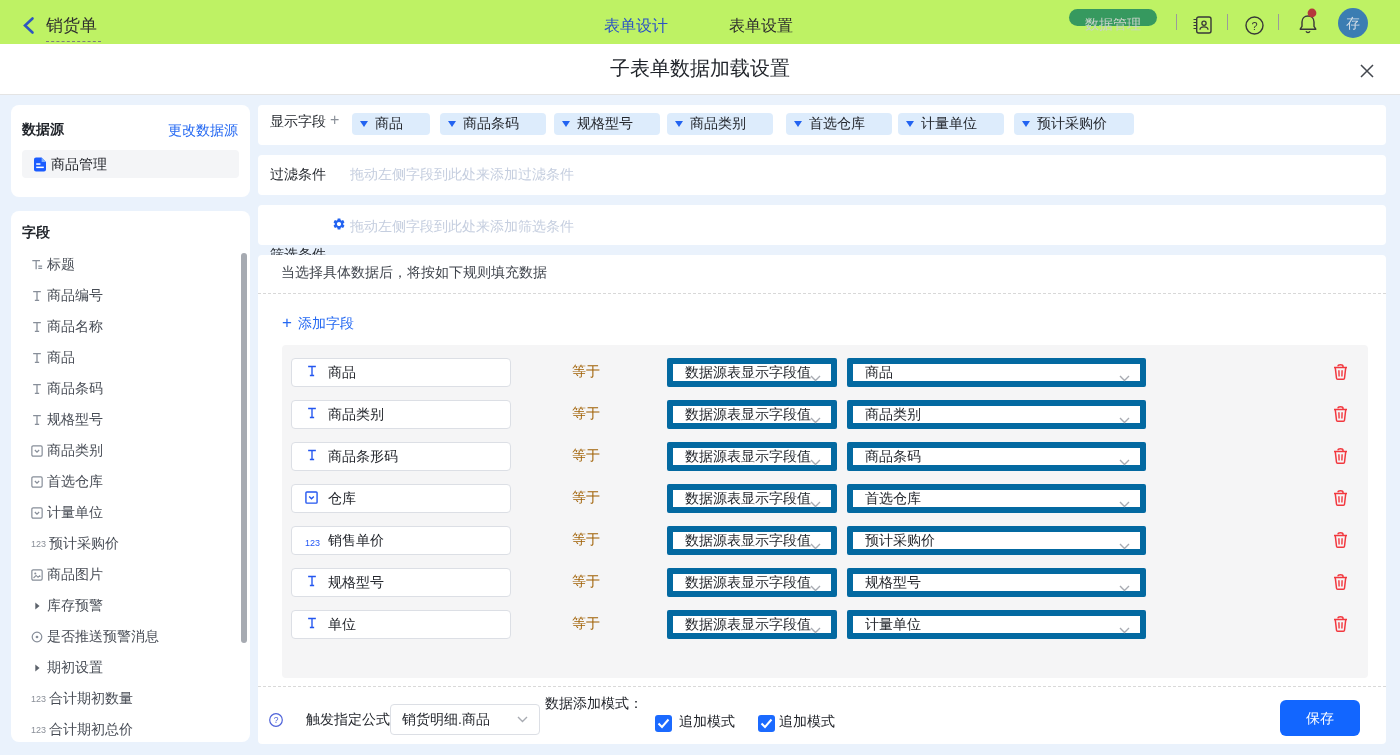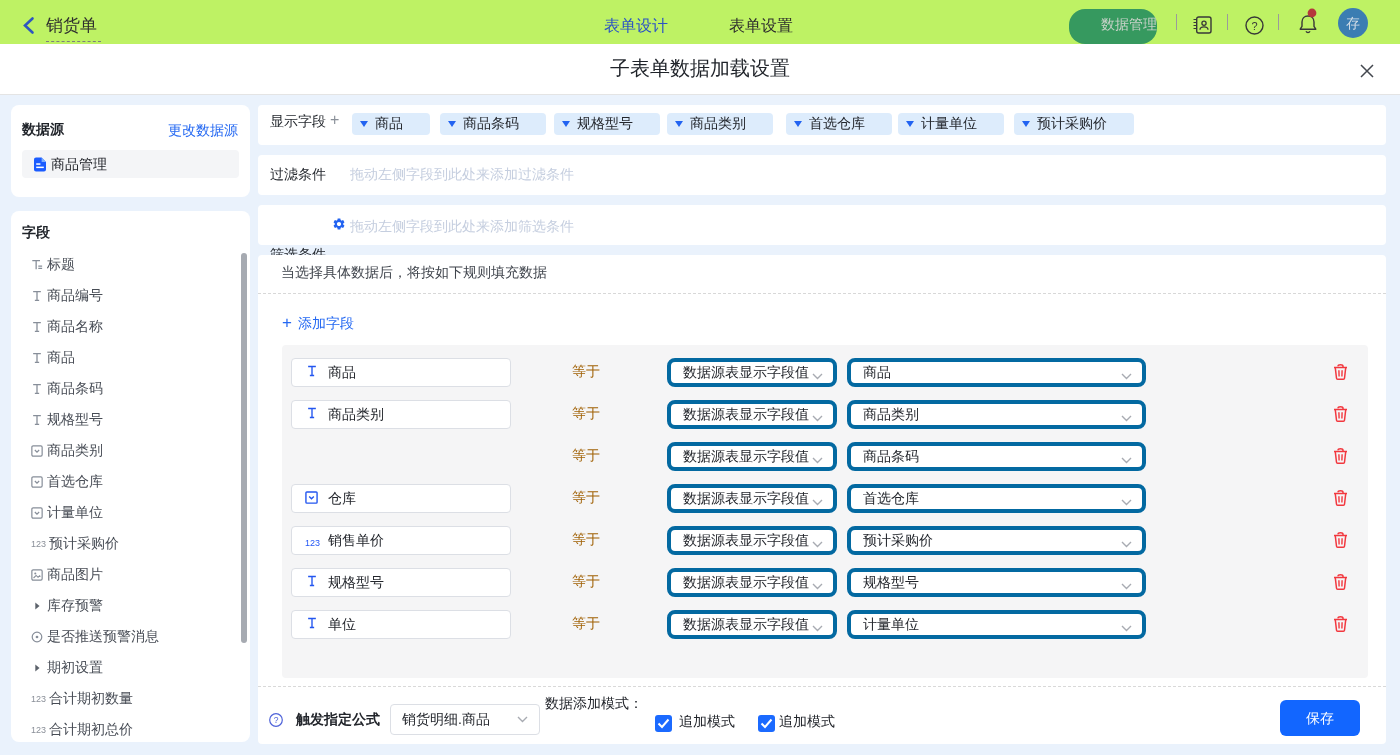--- a/index.html
+++ b/index.html
@@ -13,7 +13,7 @@
 #topbar .title { position:absolute; left:46px; top:14px; font-size:17px; color:#2e2e2e; border-bottom:1px dashed #7d7d7d; padding:0 4px 4px 0; }
 .tab1 { position:absolute; left:604px; top:16px; font-size:16px; color:#2b53c5; }
 .tab2 { position:absolute; left:729px; top:16px; font-size:16px; color:#2d2d2d; }
-.pill { position:absolute; left:1069px; top:9px; width:88px; height:35px; background:#36995f; border-radius:16px; color:#c9d2c9; font-size:14px; text-align:right; line-height:31px; }
+.pill { position:absolute; left:1069px; top:9px; width:88px; height:17px; background:#36995f; border-radius:16px; color:#c9d2c9; font-size:14px; text-align:center; line-height:31px; }
 .tsep { position:absolute; top:14px; width:1px; height:16px; background:#9b9b9b; }
 .avatar { position:absolute; left:1338px; top:8px; width:30px; height:30px; border-radius:50%; background:#3b7db2; color:#d2dde6; font-size:14px; text-align:center; line-height:30px; }
 

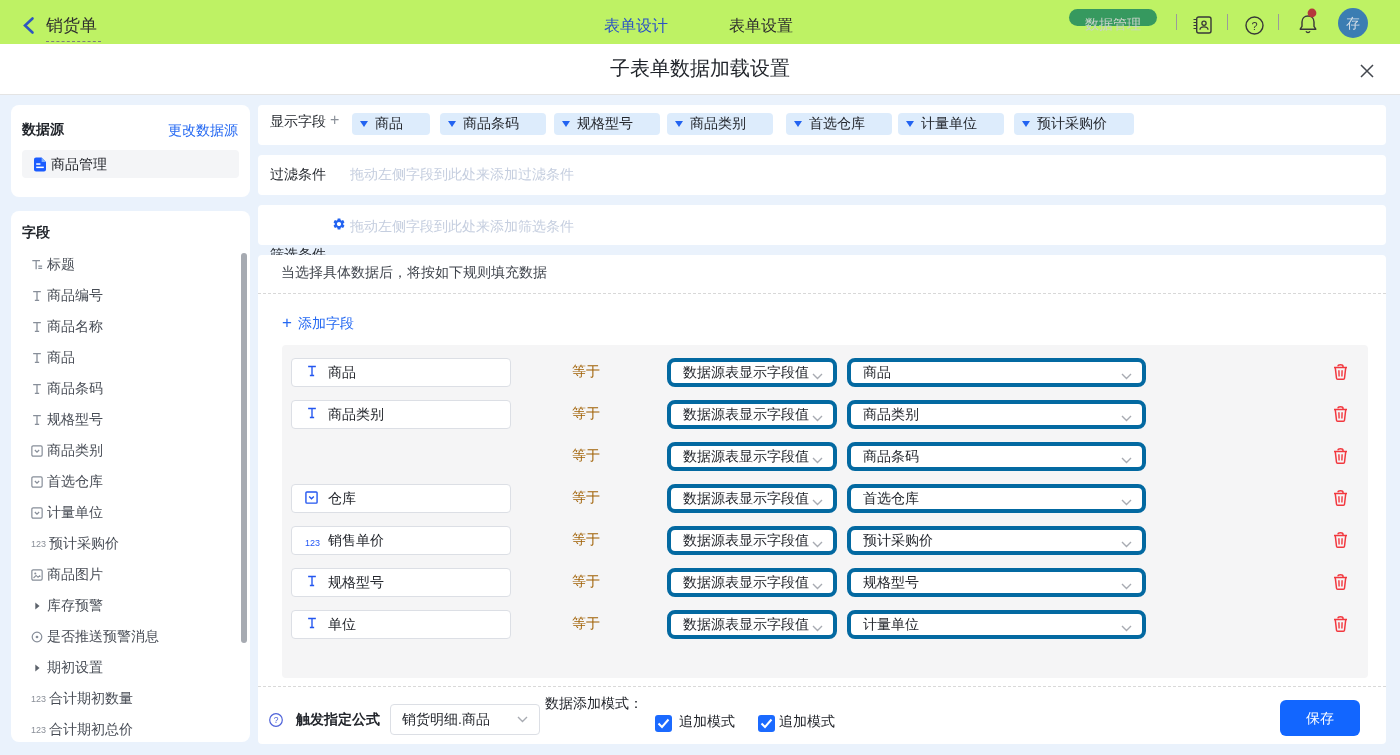--- a/index.html
+++ b/index.html
@@ -66,7 +66,7 @@
 .mapbox { position:absolute; left:9px; width:220px; height:29px; background:#fff; border:1px solid #dcdfe5; border-radius:4px; display:flex; align-items:center; padding-left:13px; }
 .mapbox .ic { margin-right:10px; width:13px; text-align:center; }
 .eq { position:absolute; left:289px; width:30px; text-align:center; color:#a16207; }
-.sel { position:absolute; background:#fff; border:4px solid #0369a1; border-radius:8px; height:29px; display:flex; align-items:center; padding-left:12px; color:#23262c; }
+.sel { position:absolute; background:#fff; border:6px solid #0369a1; border-radius:2px; height:29px; display:flex; align-items:center; padding-left:12px; color:#23262c; }
 .sel .chev { position:absolute; right:10px; }
 .sel1 { left:385px; width:170px; }
 .sel2 { left:565px; width:299px; }

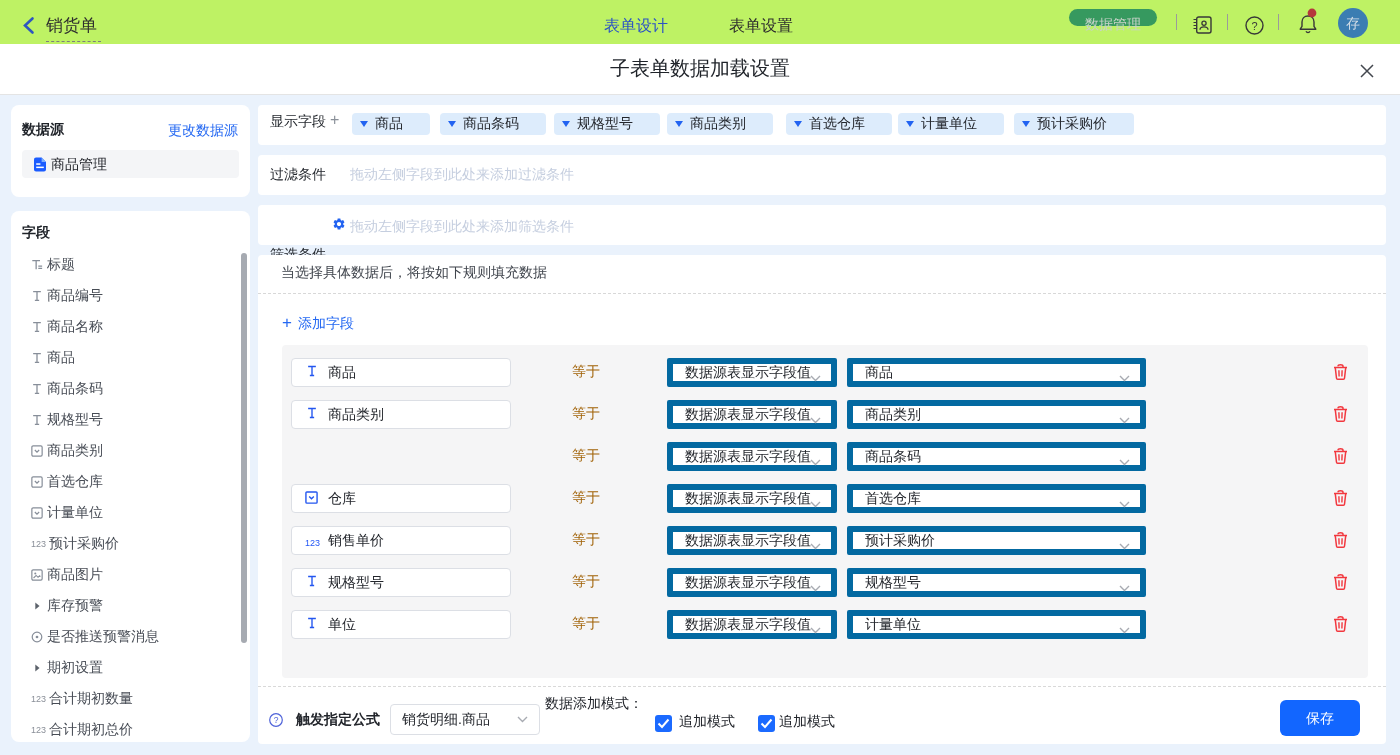--- a/index.html
+++ b/index.html
@@ -296,6 +296,9 @@
           <path d="M2.3 3.8 L3.5 14.2 C3.55 14.8 4 15.2 4.6 15.2 H10.4 C11 15.2 11.45 14.8 11.5 14.2 L12.7 3.8" stroke="#f2383f" stroke-width="1.5" fill="none"></path>
           <path d="M5.9 6.2 L6.1 12.5 M9.1 6.2 L8.9 12.5" stroke="#f2383f" stroke-width="1.4" fill="none"></path>
         </svg></div>
+      <div class="mapbox" style="top:97px"><span class="ic"><svg width="12" height="14" viewBox="0 0 14 14">
+            <path d="M2.5 1.8 H11.5 M7 1.8 V12.2 M4.5 12.2 H9.5" stroke="#2356f0" stroke-width="1.6"></path>
+          </svg></span>商品条形码</div>
       <div class="eq" style="top:102px">等于</div>
       <div class="sel sel1" style="top:97px">数据源表显示字段值<svg class="chev" style="top:11px" width="11" height="7" viewBox="0 0 11 7">
           <path d="M1 1 L5.5 5.5 L10 1" stroke="#a8abb2" stroke-width="1.4" fill="none"></path>

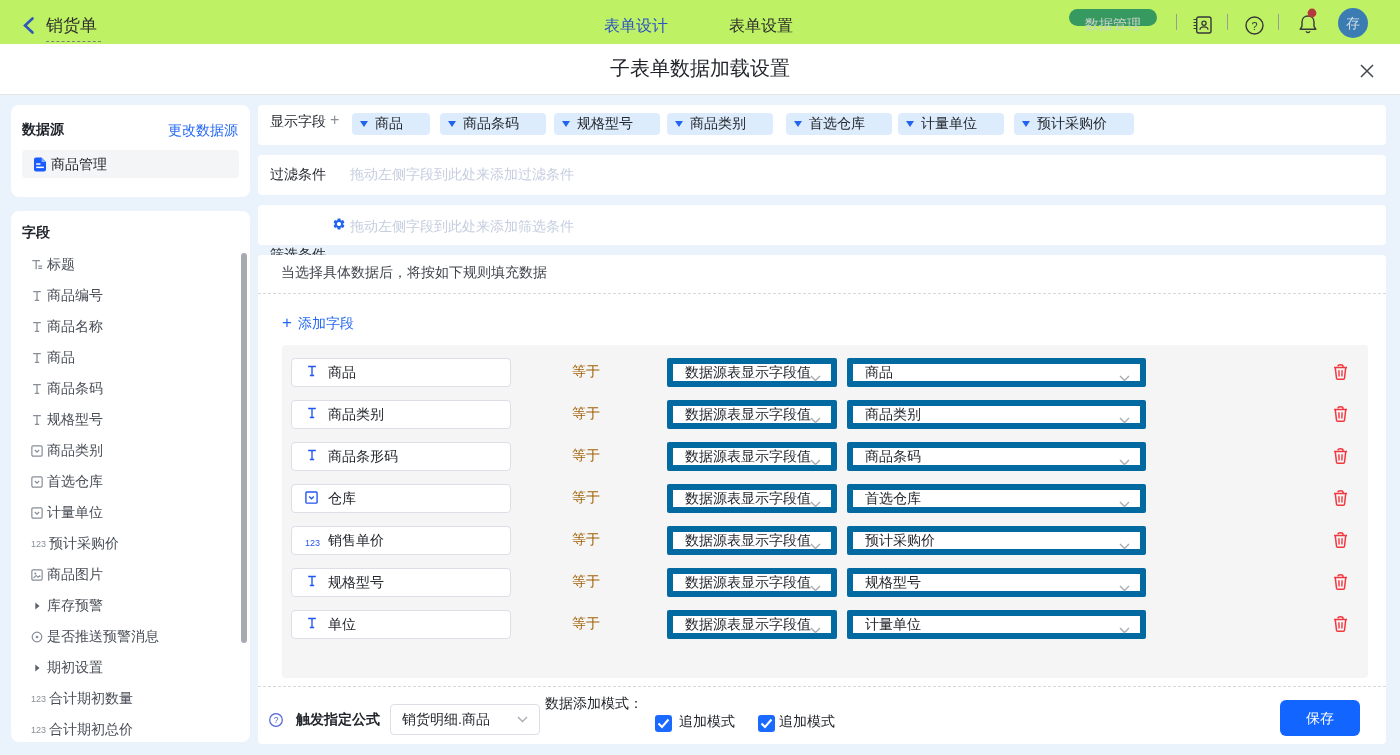--- a/index.html
+++ b/index.html
@@ -73,7 +73,7 @@
 .trash { position:absolute; left:1051px; top:7px; }
 
 #botbar .q { position:absolute; left:11px; top:26px; }
-#botbar .lab1 { position:absolute; left:38px; top:24px;font-weight:bold; }
+#botbar .lab1 { position:absolute; left:48px; top:24px; }
 #botbar .fsel { position:absolute; left:132px; top:17px; width:150px; height:31px; background:#fff; border:1px solid #dcdfe5; border-radius:4px; line-height:29px; padding-left:11px; color:#23262c; }
 #botbar .lab2 { position:absolute; left:287px; top:8px; }
 .cbx { position:absolute; top:28px; width:17px; height:17px; background:#1b6aff; border-radius:3px; }

